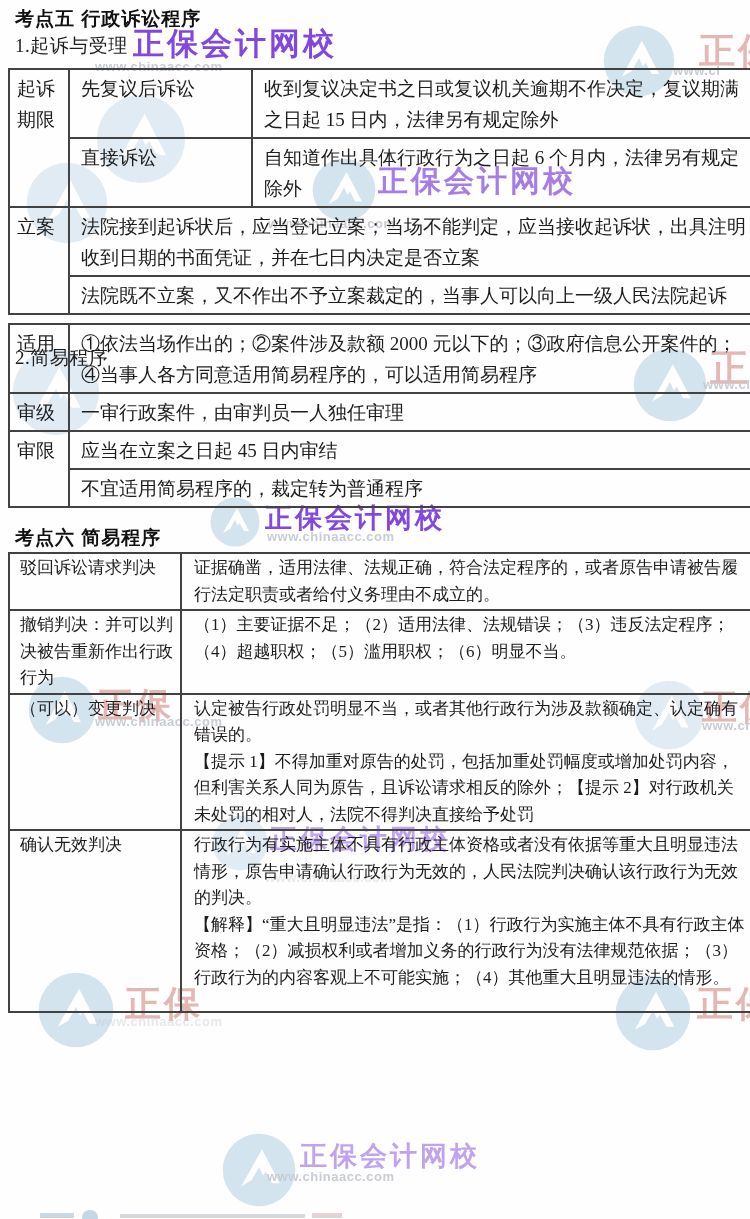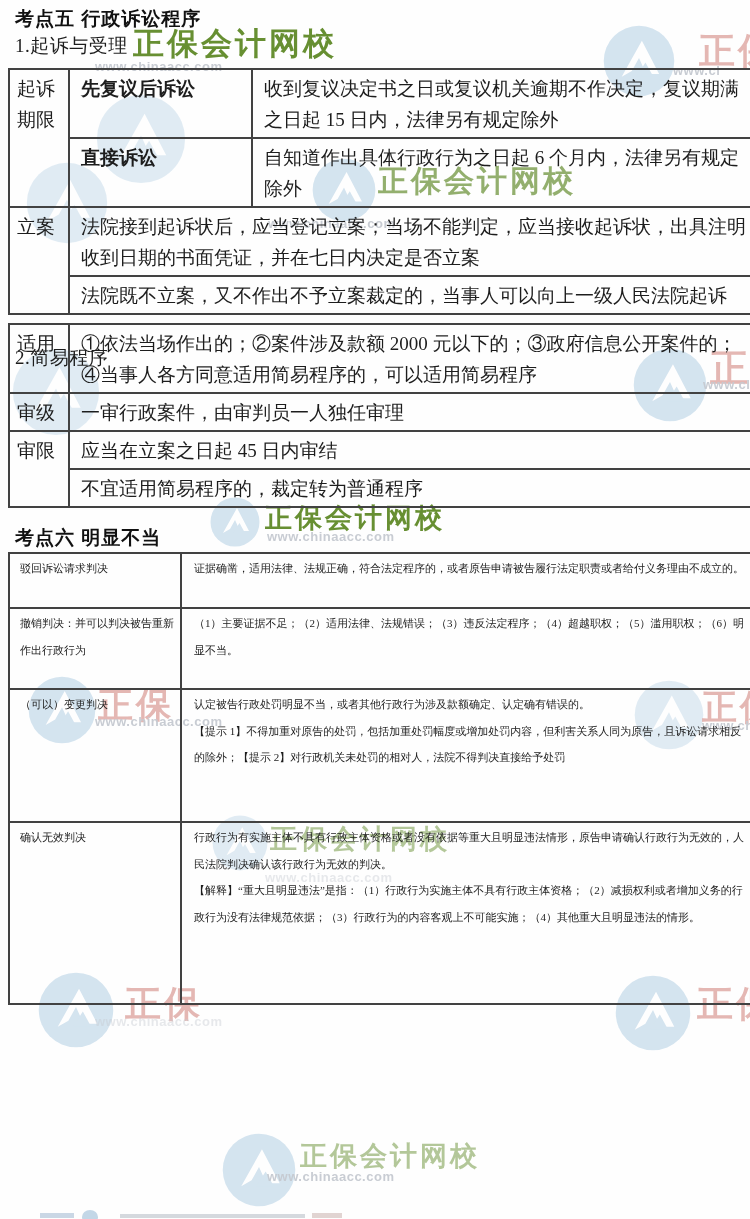--- a/index.html
+++ b/index.html
@@ -27,7 +27,7 @@
             font-family:"Liberation Sans","DejaVu Sans",sans-serif;}
   .wm{position:absolute;white-space:nowrap;}
   .wm-cn{font-weight:bold;letter-spacing:3px;}
-  .wm-blue{color:#4d7c0f;opacity:.85;}
+  .wm-blue{color:#6d28d9;opacity:.85;}
   .wm-red{color:#e0aba6;opacity:.85;}
   .wm-url{color:#c6cad1;font-size:13px;font-weight:bold;letter-spacing:.5px;opacity:.95;}
   .faint{opacity:.42;}

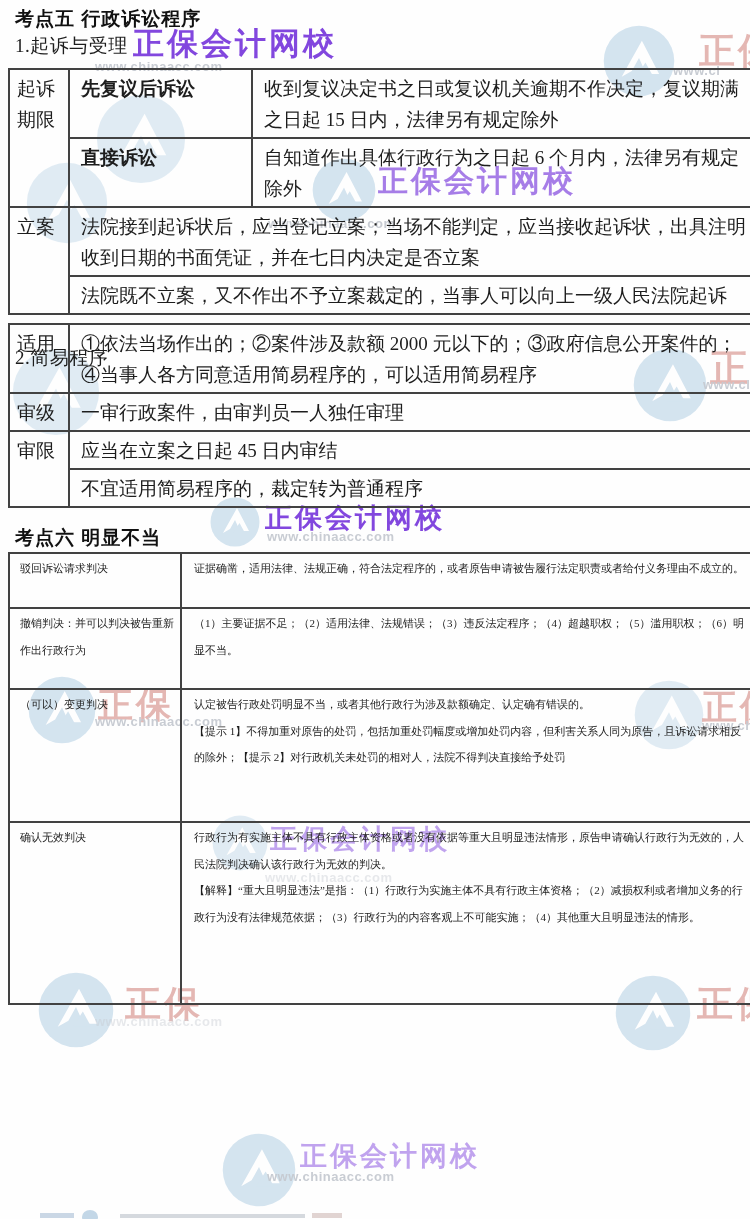--- a/index.html
+++ b/index.html
@@ -17,7 +17,7 @@
   
   table.t12 td{font-size:19px;line-height:31px;padding:3px 8px 2px 11px;}
   table.t12 td.lbl{padding-left:7px;}
-  table.t12 td.sublbl{font-weight:bold;}
+  table.t12 td.sublbl{}
   
   table.t3 td{font-size:11px;line-height:26.5px;padding:1px 8px 1px 12px;}
   table.t3 td.lbl{padding-left:10px;padding-right:4px;}

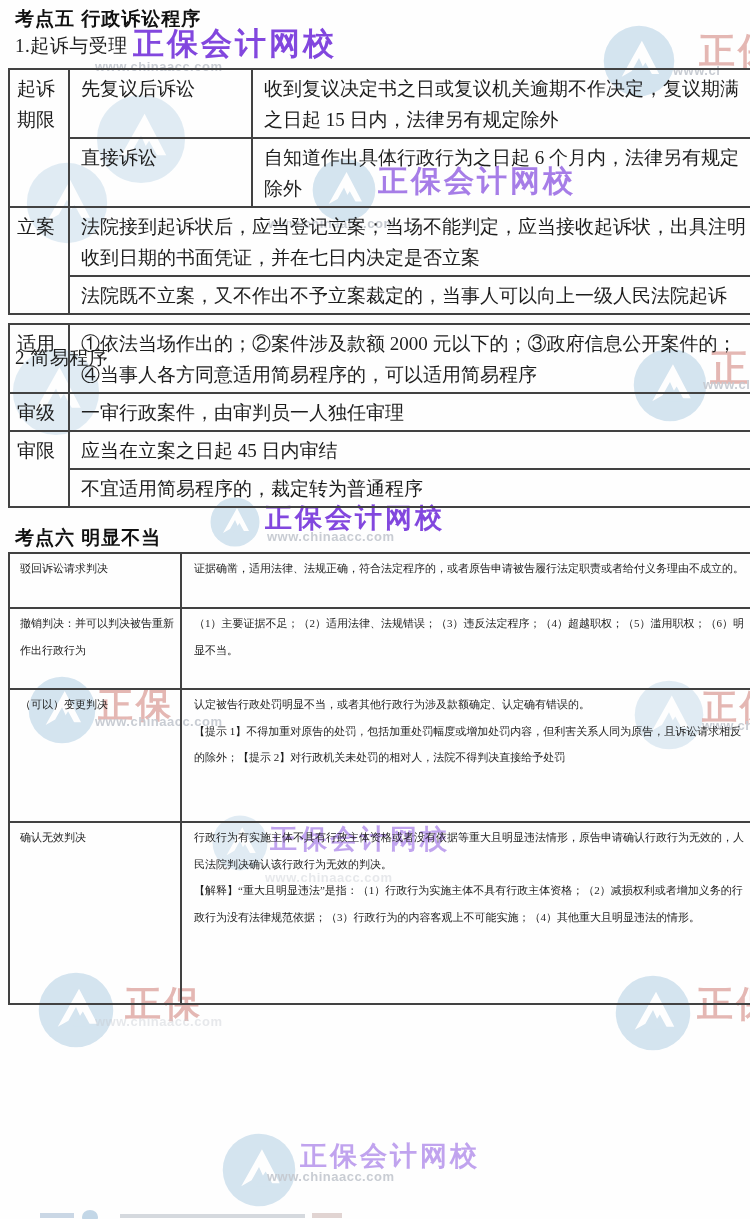--- a/index.html
+++ b/index.html
@@ -205,7 +205,7 @@
       </tbody>
     </table>
 
-    <div class="h-kp" style="top:525px;">考点六 明显不当</div>
+    <div class="h-kp" style="top:525px;">考点六 简易程序</div>
 
     <table class="tbl t3" style="top:552px;">
       <colgroup>

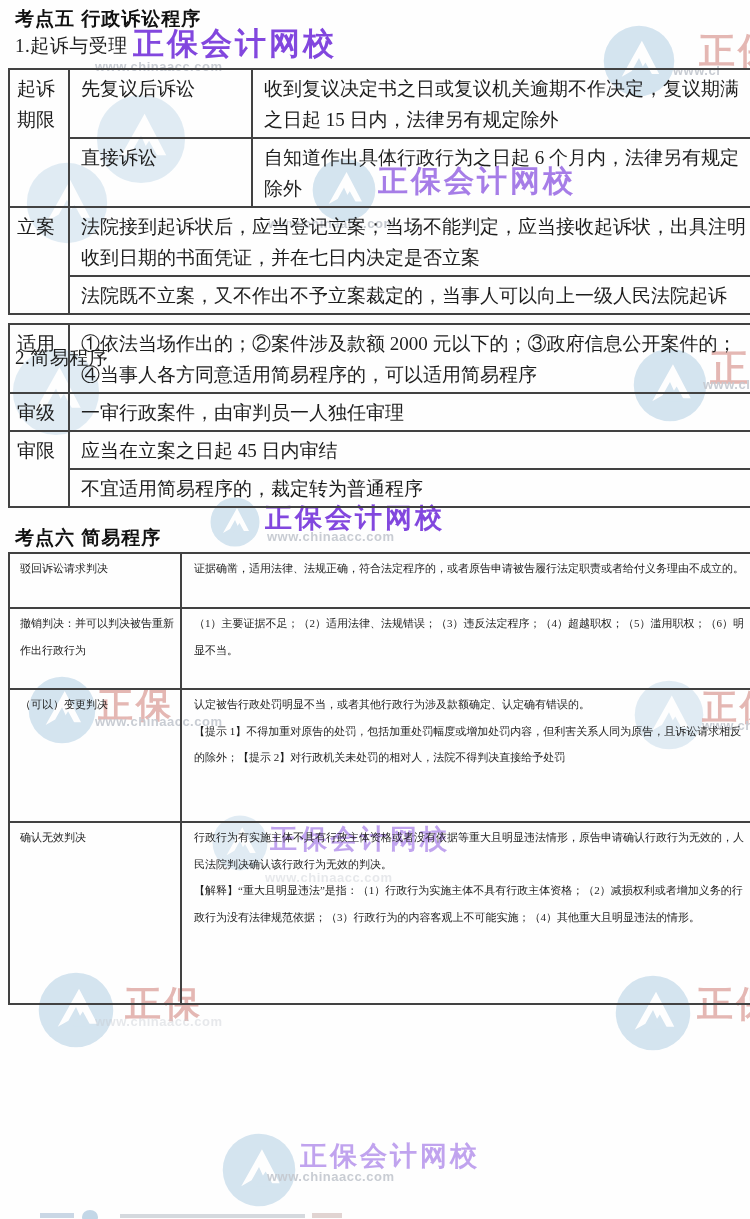--- a/index.html
+++ b/index.html
@@ -19,7 +19,7 @@
   table.t12 td.lbl{padding-left:7px;}
   table.t12 td.sublbl{}
   
-  table.t3 td{font-size:11px;line-height:26.5px;padding:1px 8px 1px 12px;}
+  table.t3 td{font-size:17px;line-height:26.5px;padding:1px 8px 1px 12px;}
   table.t3 td.lbl{padding-left:10px;padding-right:4px;}
   .p2{margin-top:0;}
   

